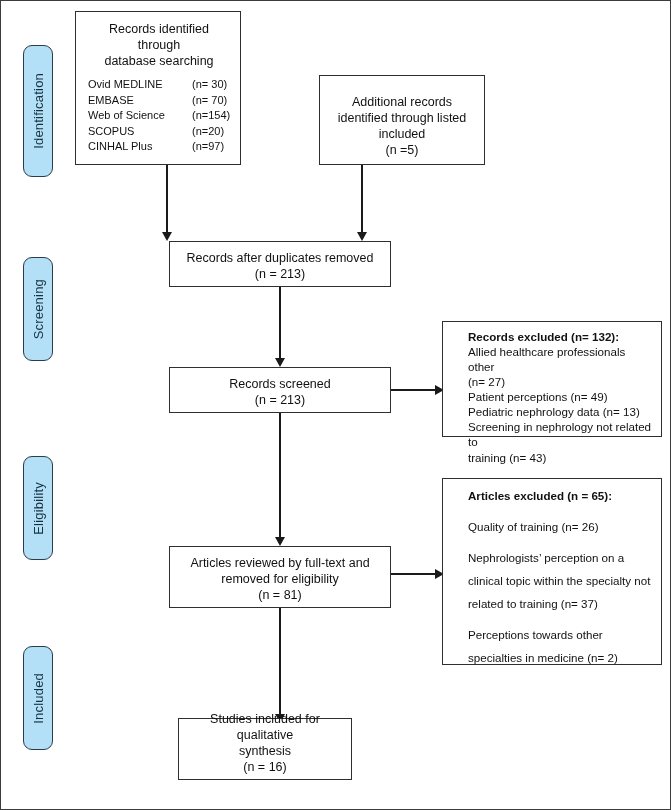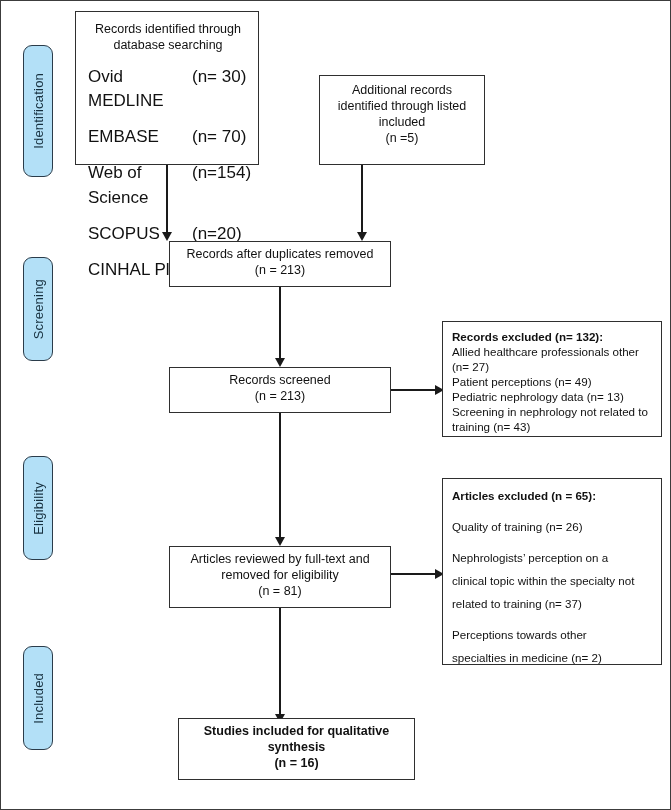--- a/index.html
+++ b/index.html
@@ -131,7 +131,7 @@
     <span>Included</span>
   </div>
 
-  <div class="box" style="left:74px; top:10px; width:184px; height:154px;">
+  <div class="box" style="left:74px; top:10px; width:166px; height:154px;">
     <div class="box-inner" style="padding:9px 10px 9px 12px; justify-content:flex-start;">
       <div class="t ctr">Records identified through</div>
       <div class="t ctr">database searching</div>

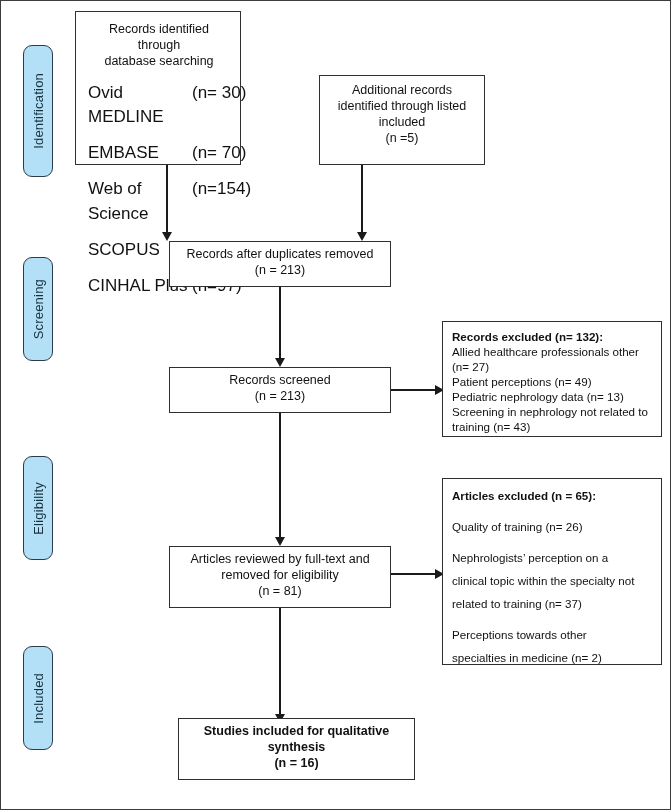--- a/index.html
+++ b/index.html
@@ -74,10 +74,9 @@
   
   .srcrow {
     display: flex;
-    font-size: 17px;
+    font-size: 11px;
     line-height: 1.42;
     color: #111;
-    margin-top: 12px;
   }
   .srcname { width: 104px; flex: none; }
   .srccount { flex: none; }

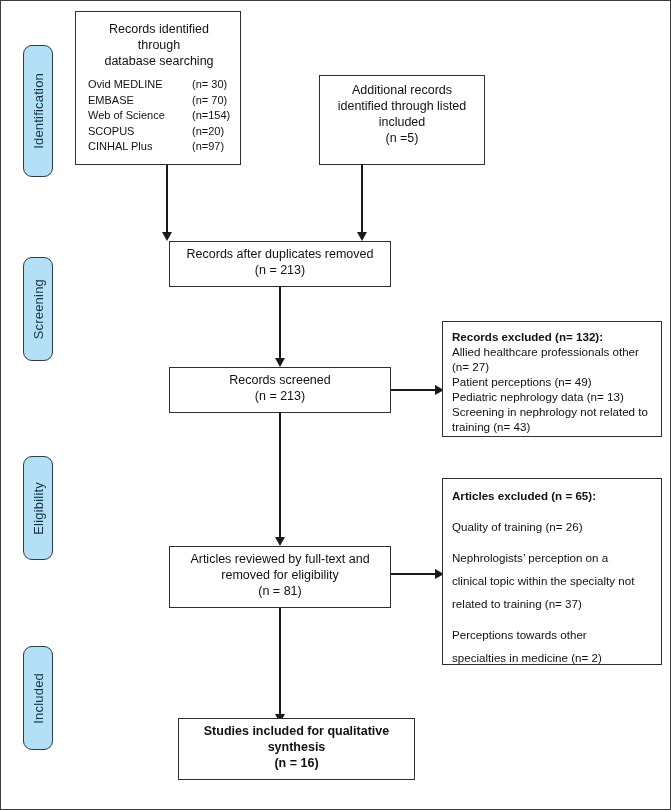--- a/index.html
+++ b/index.html
@@ -53,7 +53,7 @@
     box-sizing: border-box;
     display: flex;
     flex-direction: column;
-    justify-content: flex-start;
+    justify-content: flex-end;
   }
   .ctr { text-align: center; }
   .lft { text-align: left; }

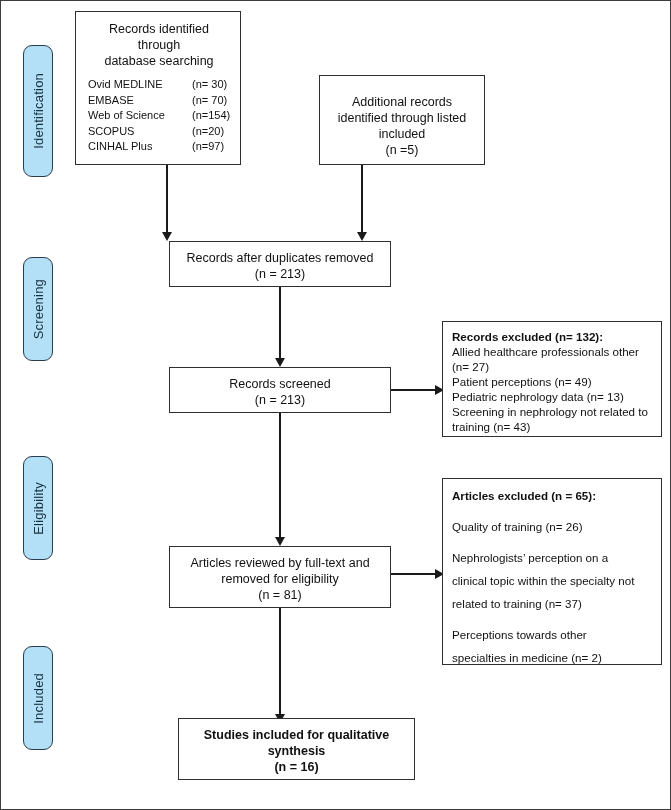--- a/index.html
+++ b/index.html
@@ -67,6 +67,7 @@
     font-size: 11.6px;
     color: #111111;
     line-height: 1.30;
+    margin-left: 16px;
   }
   .bold { font-weight: bold; }
   .gap { height: 9px; }

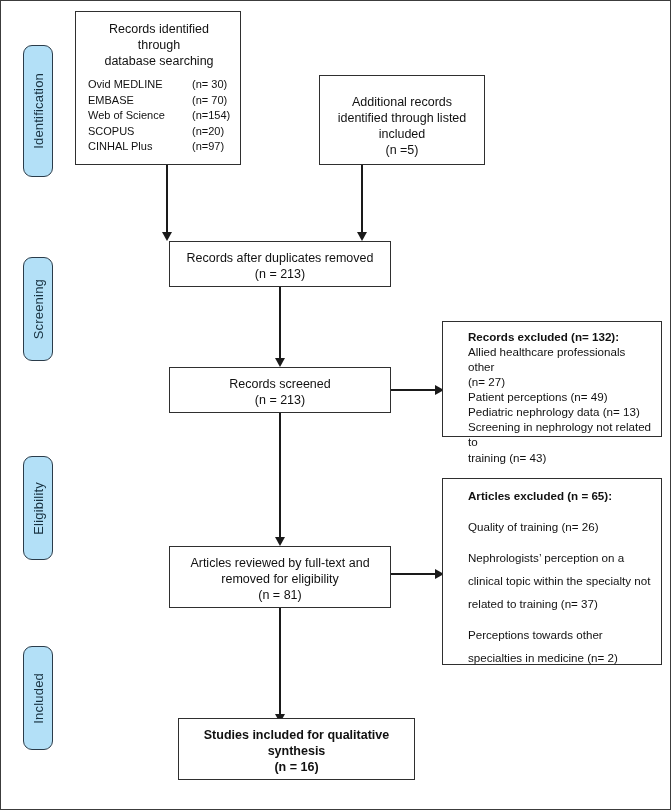--- a/index.html
+++ b/index.html
@@ -240,7 +240,7 @@
   <div class="vline" style="left:278px; top:607px; height:110px;"></div>
   <div class="arrow-down" style="left:273.5px; top:713px;"></div>
 
-  <div class="box" style="left:177px; top:717px; width:237px; height:62px;font-weight:bold;">
+  <div class="box" style="left:177px; top:717px; width:174px; height:62px;">
     <div class="box-inner" style="padding:4px 6px;">
       <div class="t ctr">Studies included for qualitative</div>
       <div class="t ctr">synthesis</div>

